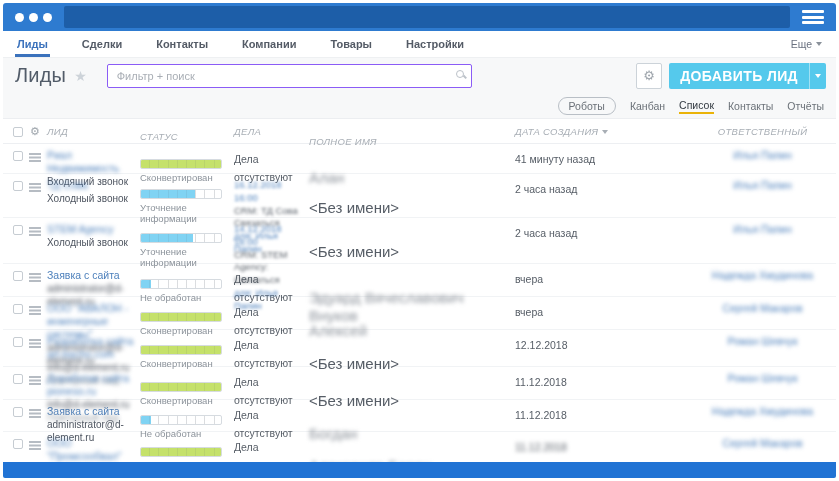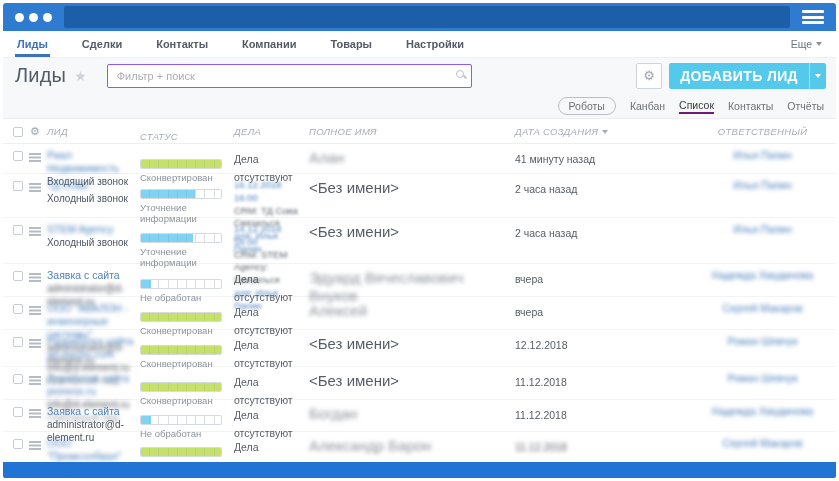--- a/index.html
+++ b/index.html
@@ -45,7 +45,7 @@
   .views { margin-left:auto; display:flex; align-items:center; gap:14px; }
   .view { font-size:10.5px; color:#6b7178; cursor:pointer; padding:2px 0; }
   .view.pill { border:1px solid #b9bfc6; border-radius:11px; padding:2px 10px; }
-  .view.active { color:#333a42; border-bottom:2px solid #701a75; padding-bottom:1px; }
+  .view.active { color:#333a42; border-bottom:2px solid #eab308; padding-bottom:1px; }
 
   
   .thead { height:25px; display:flex; align-items:center; background:#fff; border-bottom:1px solid #edeff2; }

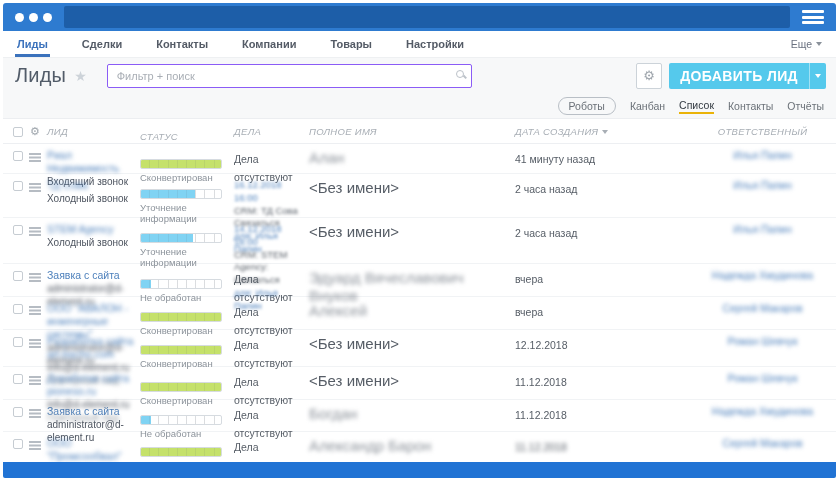--- a/index.html
+++ b/index.html
@@ -57,7 +57,7 @@
   .c-lead  { width:93px; padding-right:6px; }
   .c-status{ width:94px; padding-right:10px;margin-top:10px; }
   .c-deals { width:75px; padding-right:4px; }
-  .c-fname { width:206px; padding-right:8px; }
+  .c-fname { width:206px; padding-right:8px;margin-top:20px; }
   .c-date  { width:174px; padding-right:24px; }
   .c-resp  { flex:1;text-align:center; }
   .checkbox { width:10px; height:10px; border:1px solid #c6ccd2; border-radius:2px; background:#fff; display:block; }

